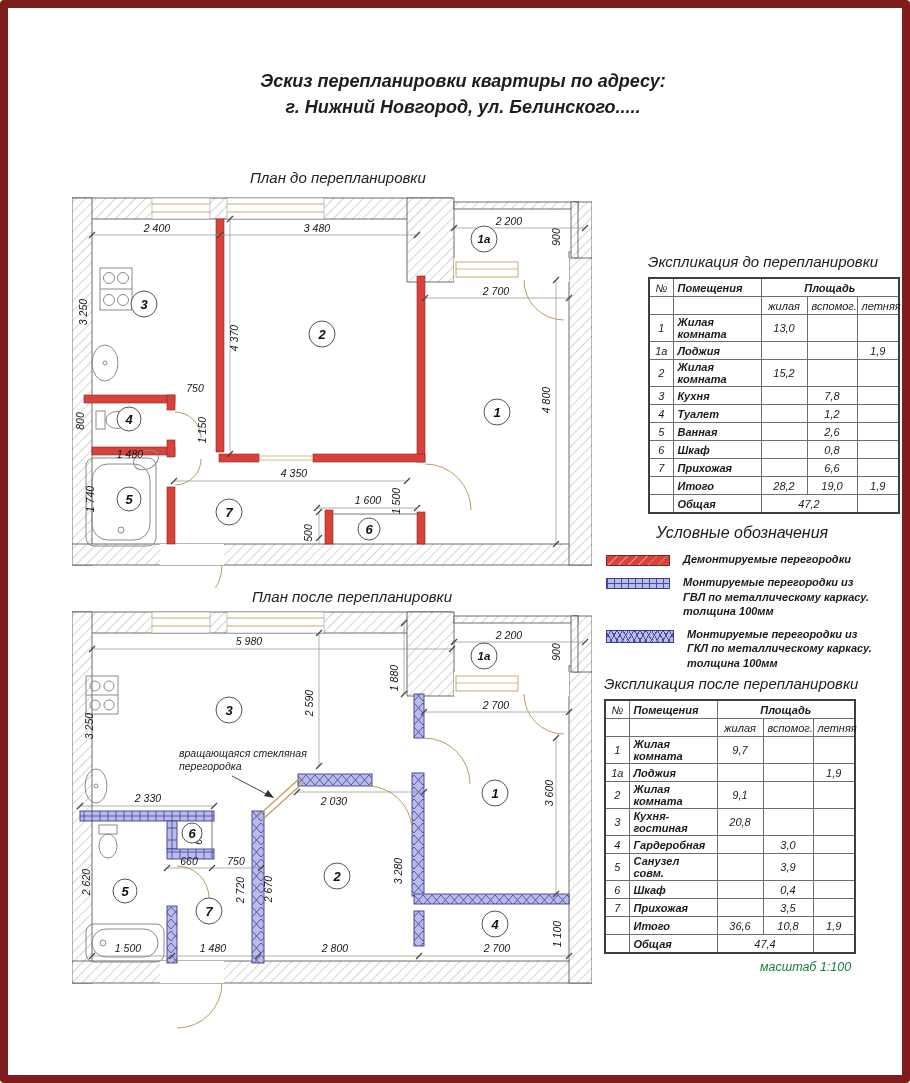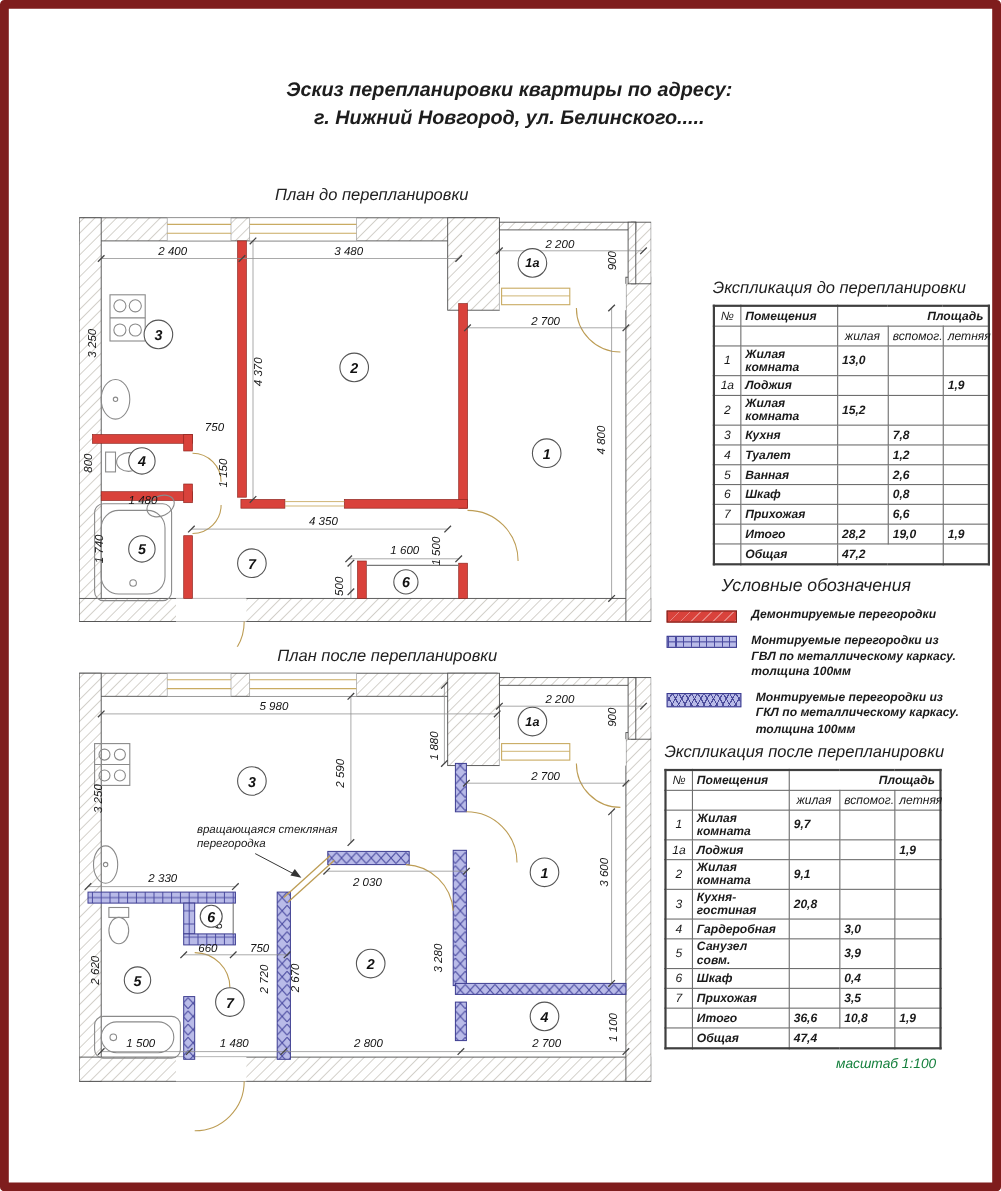--- a/index.html
+++ b/index.html
@@ -23,7 +23,7 @@
   td.c-num{text-align:center;color:#444;font-size:10px;}
   td.c-name{font-weight:bold;}
   td.c-val{font-weight:bold;margin-left:31px;}
-  td.c-head{font-weight:bold;text-align:right;font-size:11.5px;height:18px;}
+  td.c-head{font-weight:bold;text-align:center;font-size:11.5px;height:18px;}
   td.c-sub{text-align:center;color:#555;font-size:10px;height:13px;}
   .legend{position:absolute;left:598px;top:502px;width:272px;}
   .legend-title{font-size:16px;font-style:italic;color:#1d1d1d;text-align:center;margin:14px 0 10px 0;}

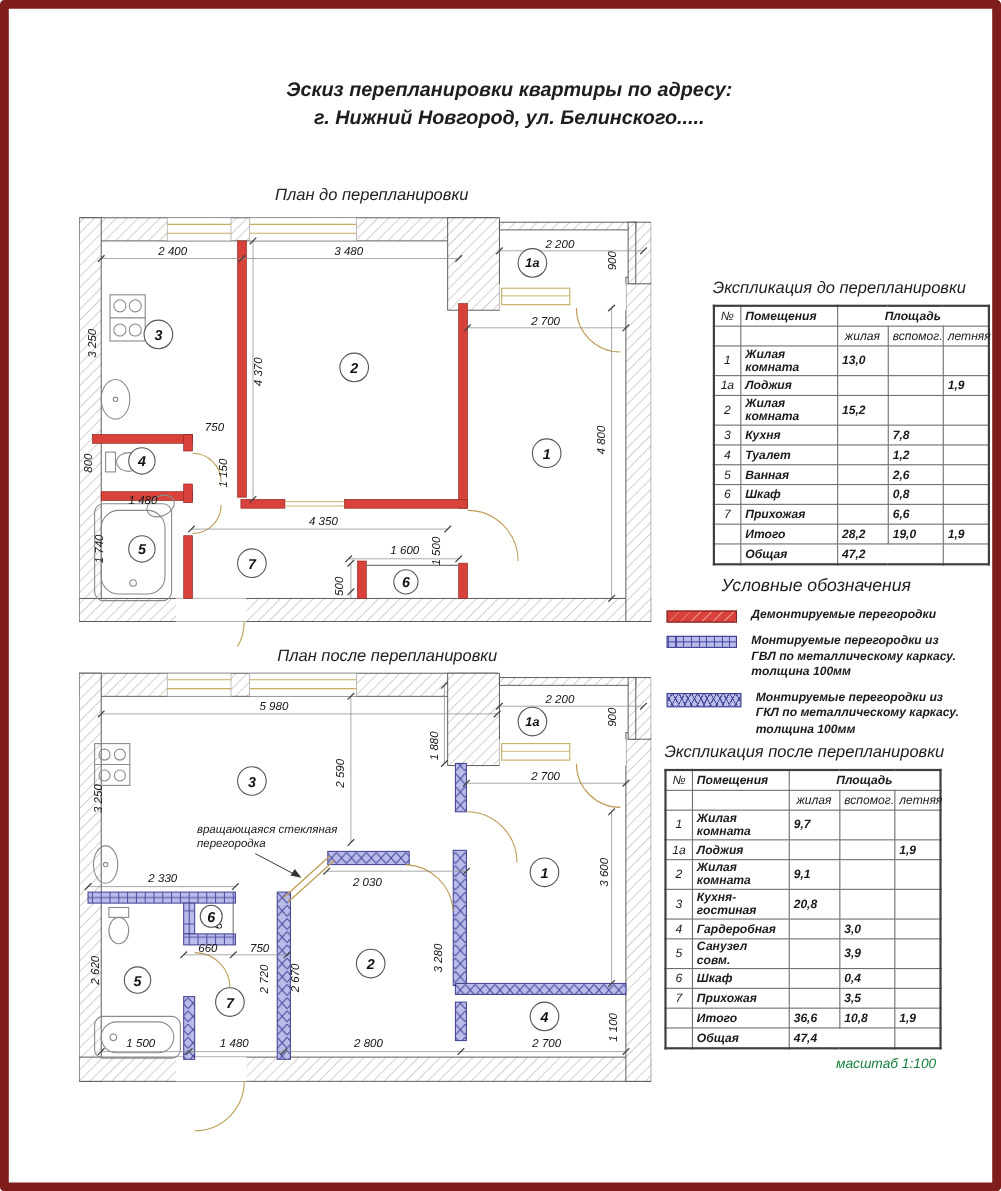--- a/index.html
+++ b/index.html
@@ -22,7 +22,7 @@
   table.expl-table td{border:1px solid #6e6e6e;font-size:11px;font-style:italic;padding:1px 4px;height:15px;color:#1a1a1a;}
   td.c-num{text-align:center;color:#444;font-size:10px;}
   td.c-name{font-weight:bold;}
-  td.c-val{font-weight:bold;margin-left:31px;}
+  td.c-val{font-weight:normal;text-align:center;margin-left:31px;}
   td.c-head{font-weight:bold;text-align:center;font-size:11.5px;height:18px;}
   td.c-sub{text-align:center;color:#555;font-size:10px;height:13px;}
   .legend{position:absolute;left:598px;top:502px;width:272px;}

